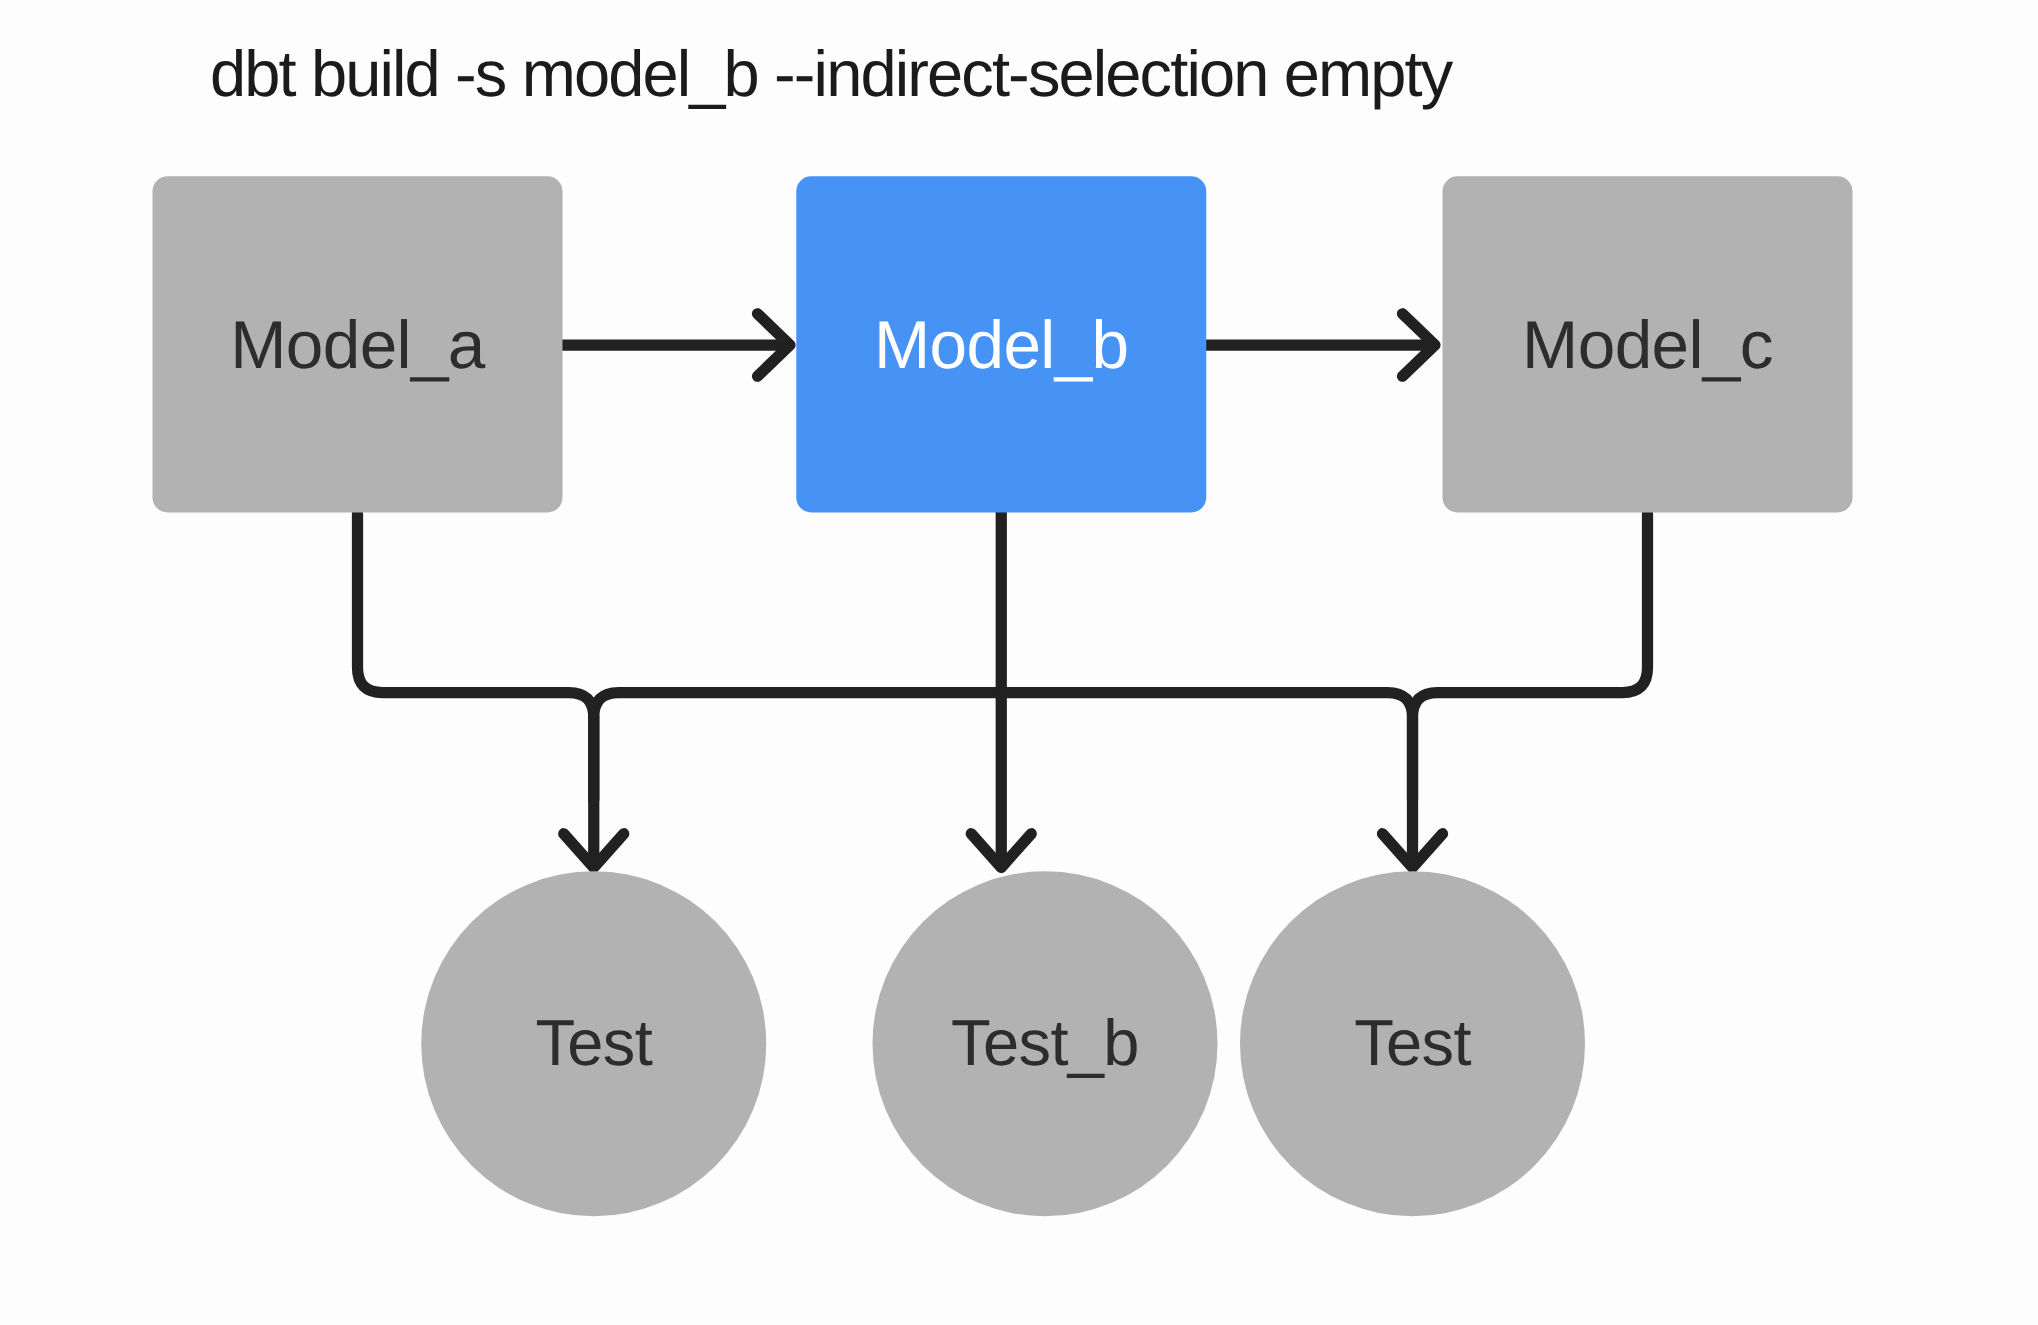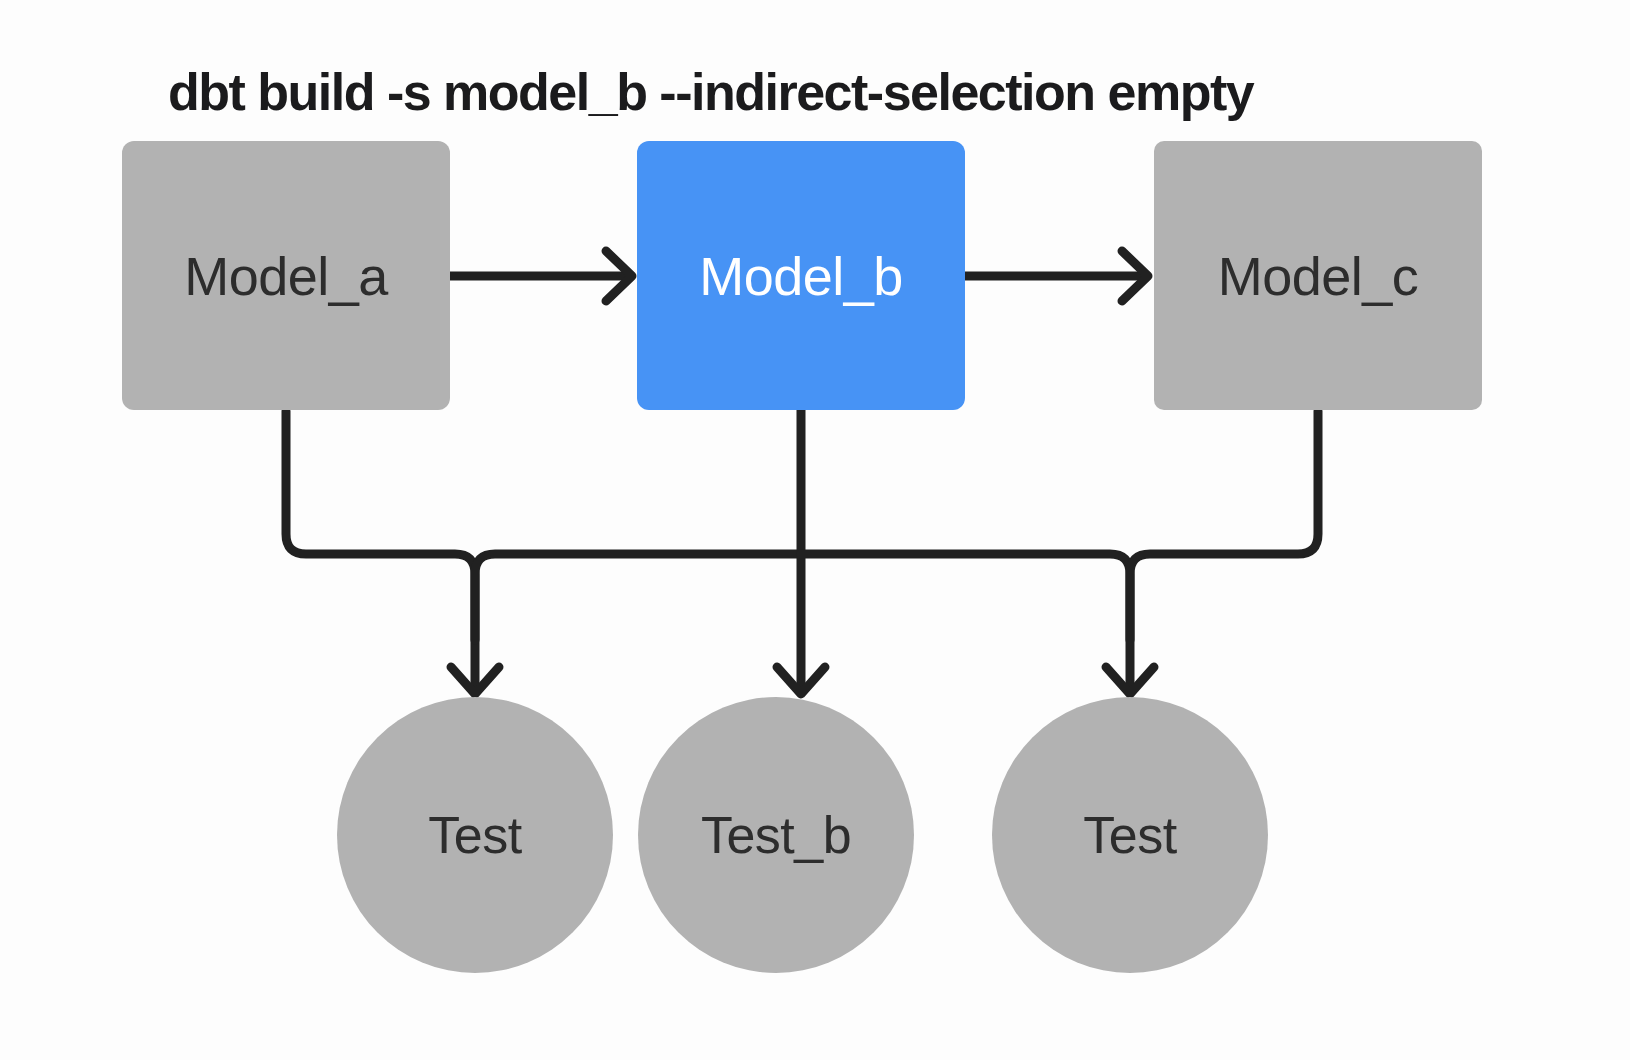--- a/index.html
+++ b/index.html
@@ -26,11 +26,10 @@
     left: 168px;
     top: 30px;
     font-size: 52px;
-    font-weight: 700;
+    font-weight: 400;
     letter-spacing: -1.5px;
     color: var(--title-text);
     white-space: nowrap;
-    margin-top: 32px;
   }
   svg.edges {
     position: absolute;

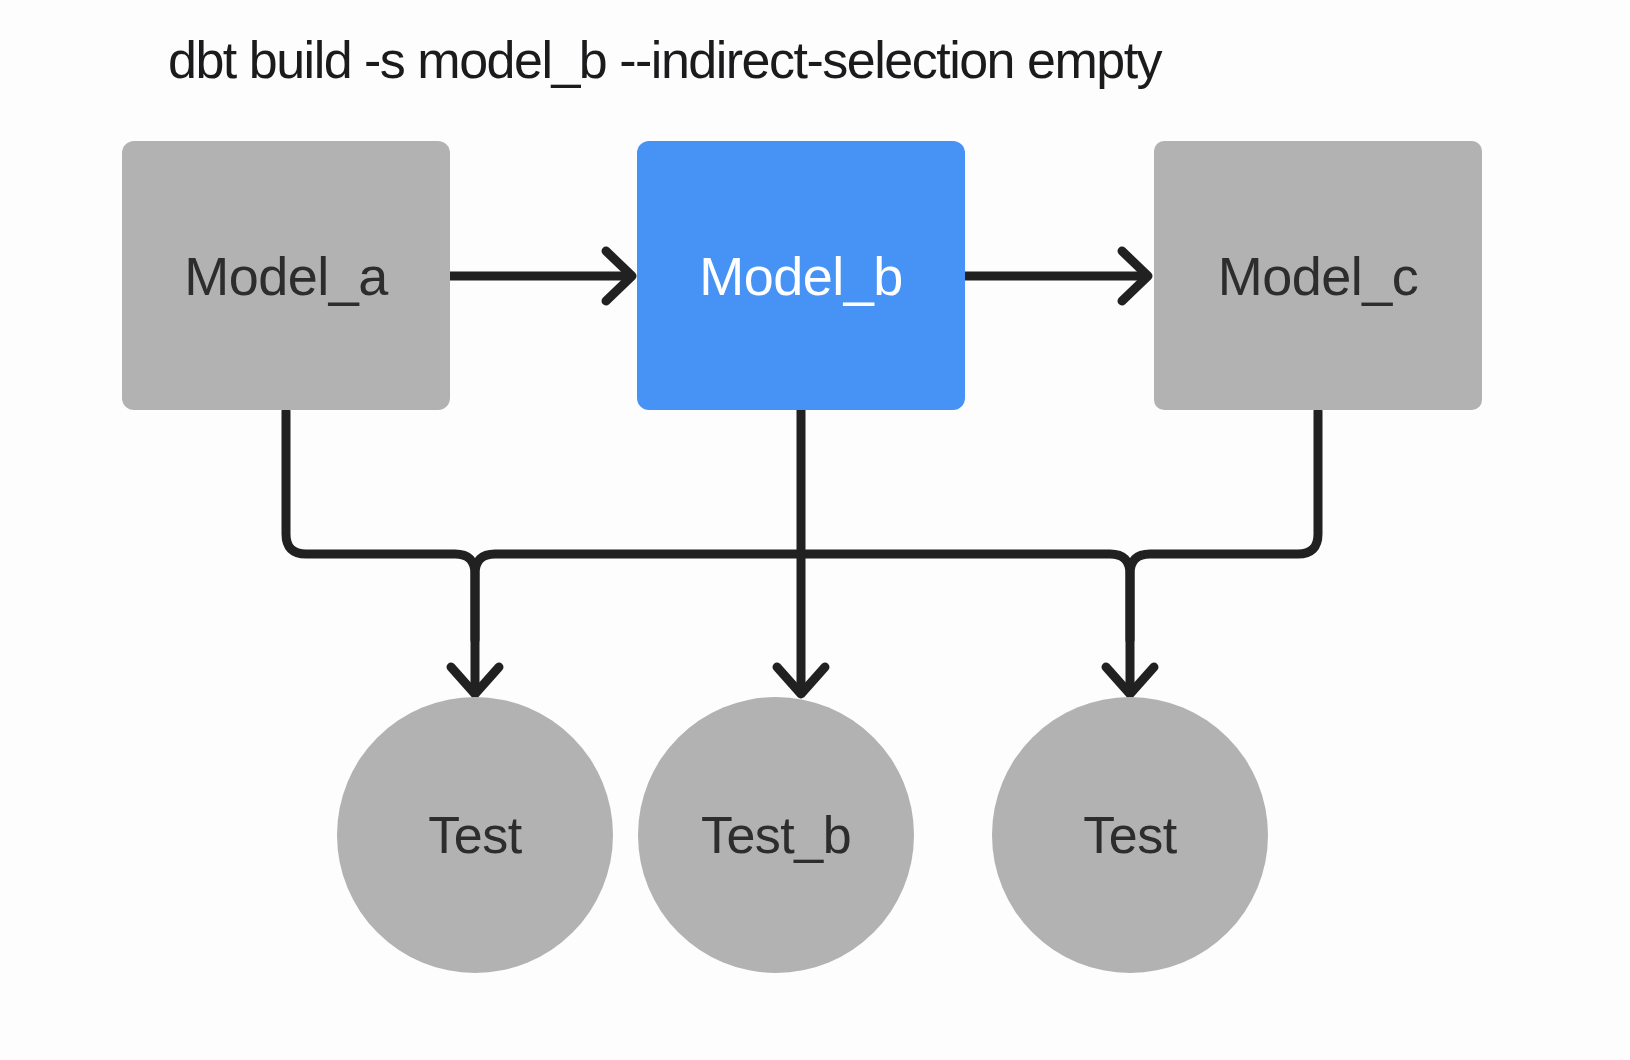--- a/index.html
+++ b/index.html
@@ -128,7 +128,7 @@
   <div class="node box highlighted" style="left:637px; top:141px;">
     <span class="node-label">Model_b</span>
   </div>
-  <div class="node box" style="left:1154px; top:141px;border-radius:10px;">
+  <div class="node box" style="left:1154px; top:141px;">
     <span class="node-label">Model_c</span>
   </div>
 

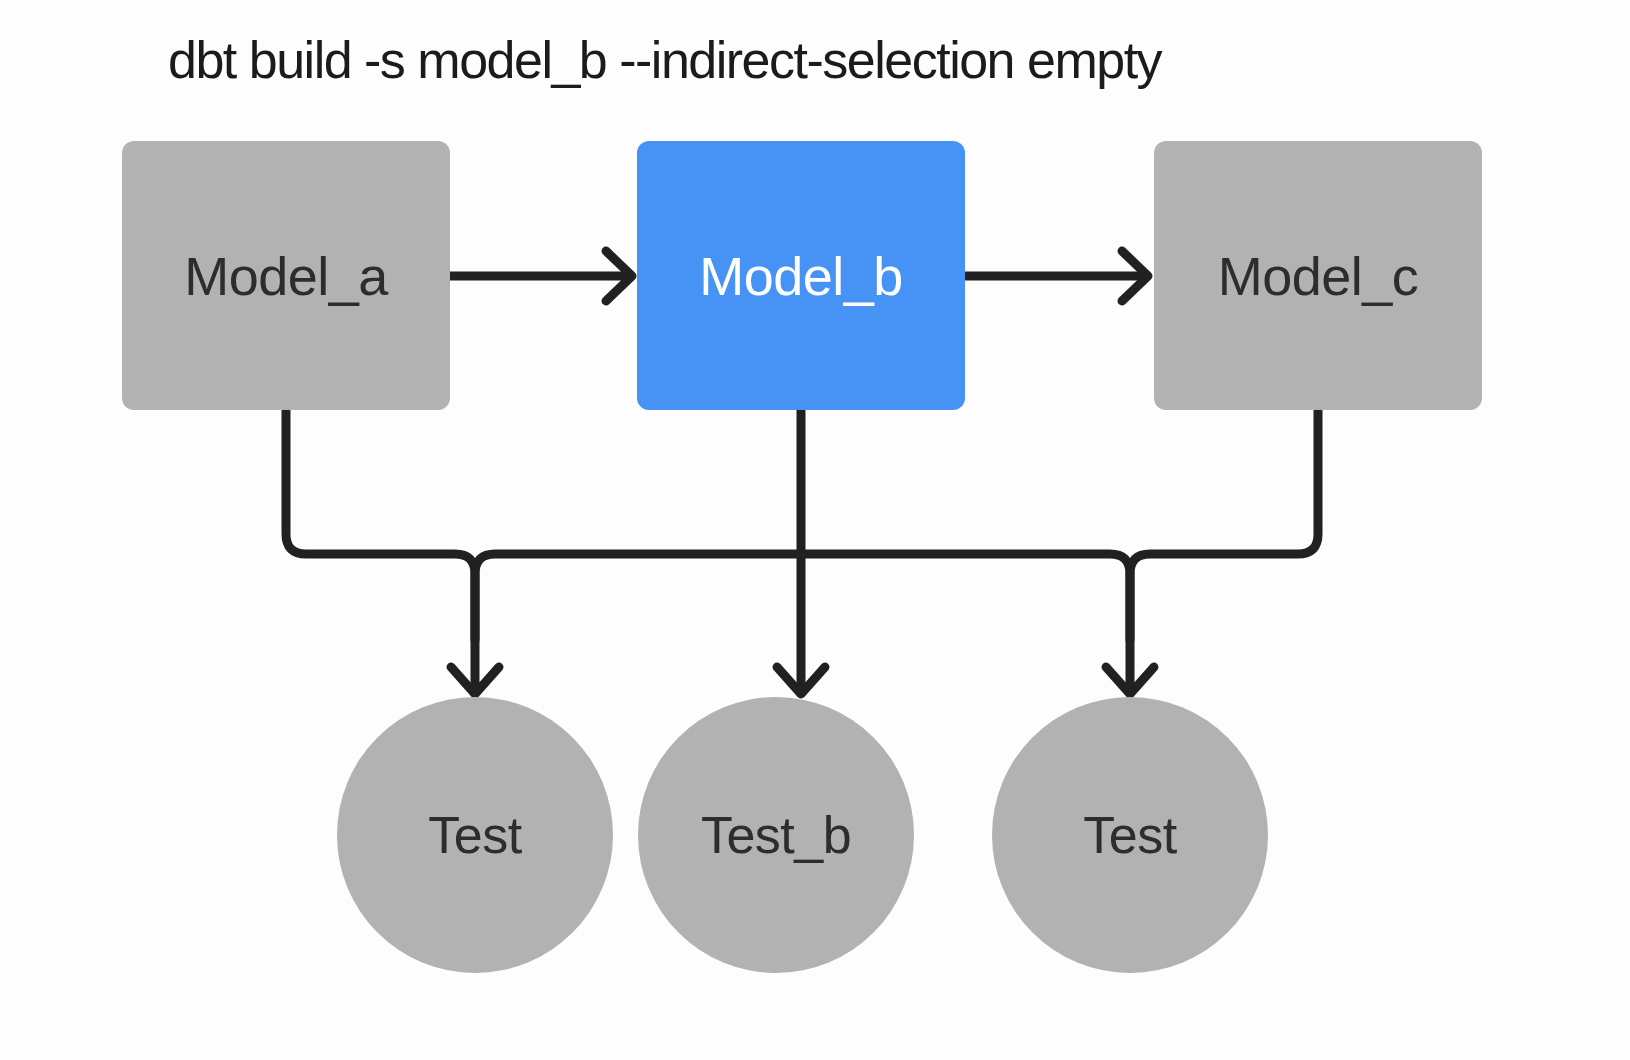--- a/index.html
+++ b/index.html
@@ -137,7 +137,7 @@
       <span class="line">Test</span>
     </span>
   </div>
-  <div class="node circle" style="left:638px; top:697px;">
+  <div class="node circle" style="left:698px; top:697px;">
     <span class="node-label">
       <span class="line">Test_b</span>
     </span>

